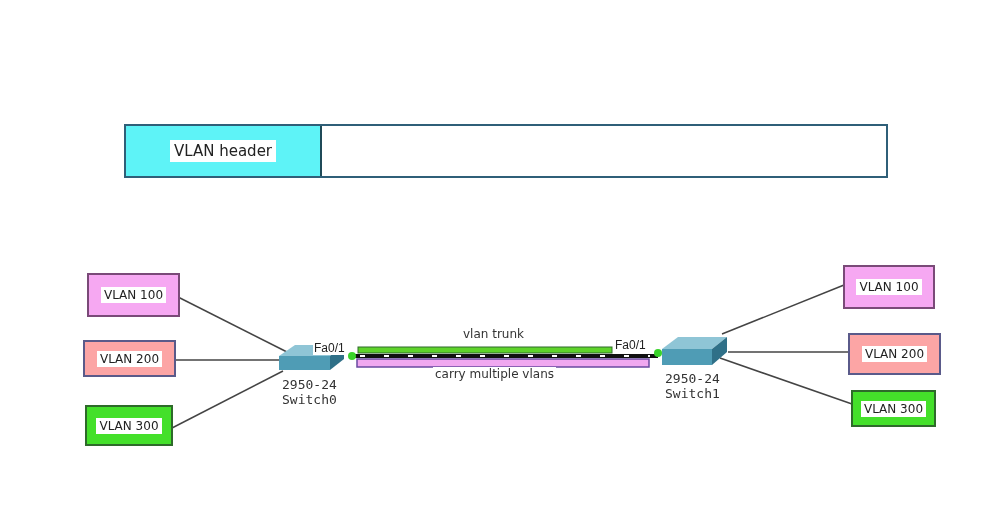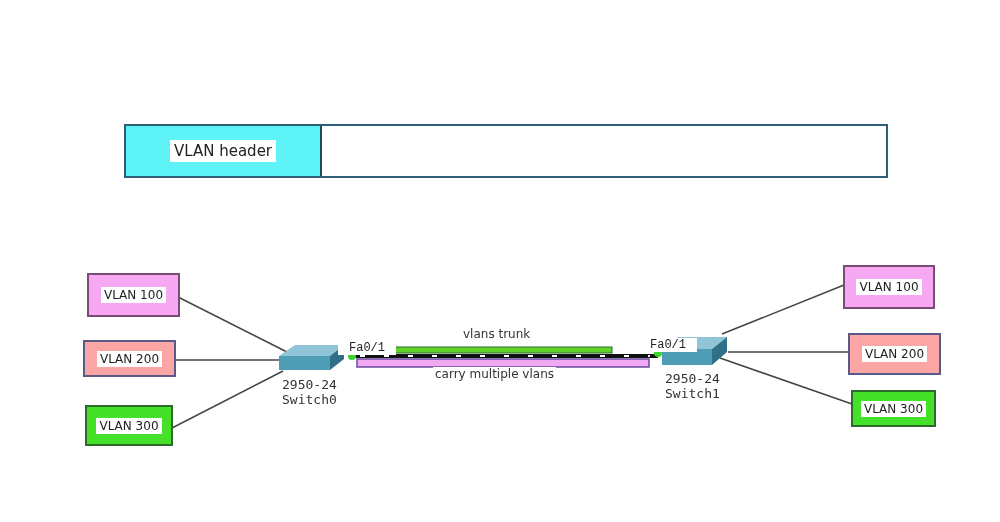--- a/index.html
+++ b/index.html
@@ -68,7 +68,7 @@
   </g>
 </svg>
 
-<span class="trunk-label" style="left:461px; top:327px;">vlans trunk</span>
+<span class="trunk-label" style="left:461px; top:327px;">vlan trunk</span>
 <span class="trunk-label" style="left:433px; top:367px;text-align:right;">carry multiple vlans</span>
 
 <span class="port-label" style="left:313px; top:341px;">Fa0/1</span>

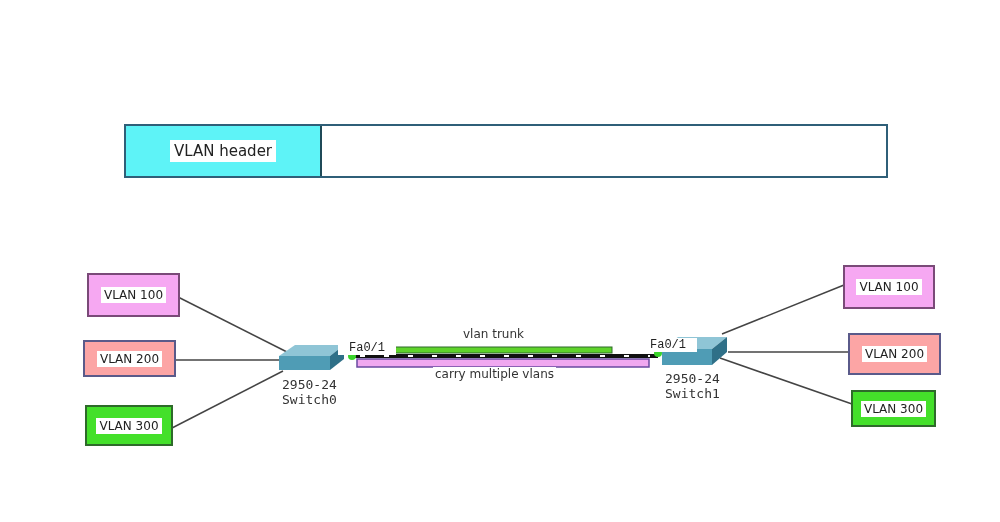--- a/index.html
+++ b/index.html
@@ -24,8 +24,8 @@
     .v300 { background: #44e02a; border-color: #2e6a2a; }
     .dev-label { position: absolute; font-family: "DejaVu Sans Mono", monospace; font-size: 13px;
                  color: #333; line-height: 15px; }
-    .port-label { position: absolute; font-family: Liberation Mono, monospace; font-size: 12px;
-                  color: #222; background: #fff; padding: 0 11px; margin-left: 25px; }
+    .port-label { position: absolute; font-family: Liberation Sans, sans-serif; font-size: 12px;
+                  color: #222; background: #fff; padding: 0 1px; }
     .trunk-label { position: absolute; font-size: 12px; color: #333; background: #fff; padding: 0 2px; }
     svg.lines { position: absolute; left: 0; top: 0; }
   </style>

